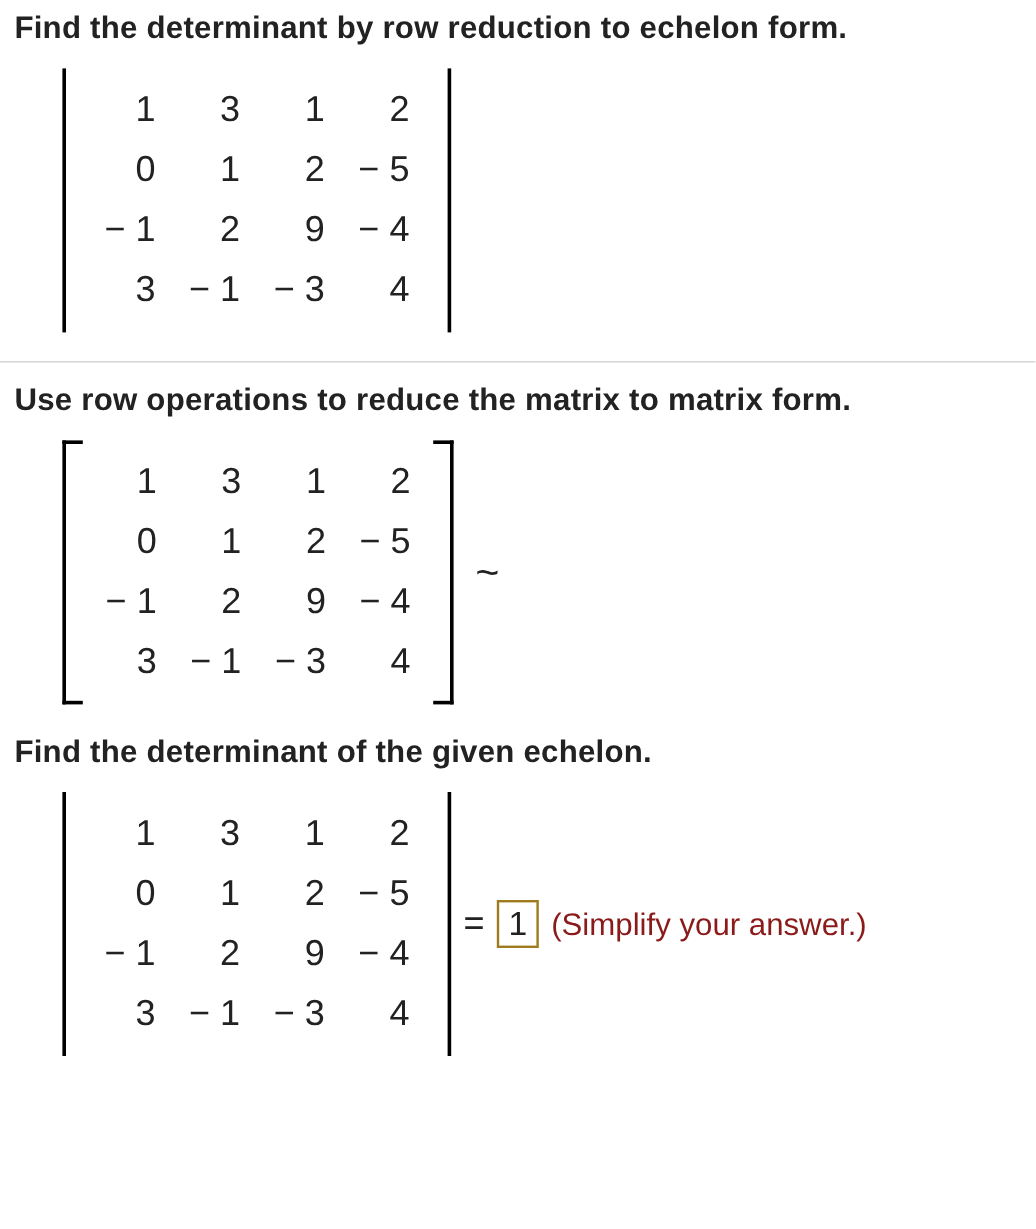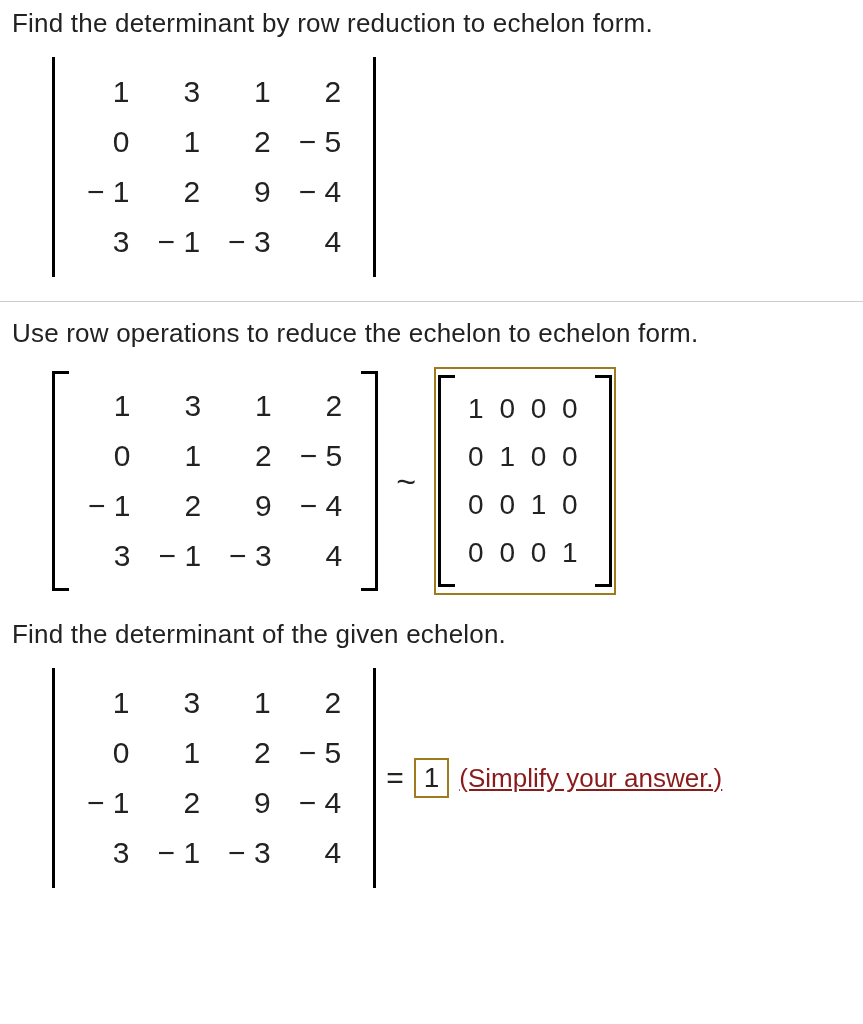--- a/index.html
+++ b/index.html
@@ -12,7 +12,7 @@
     width: 863px;
     background: #fff;
   }
-  .prompt { margin: 0 0 18px 0; letter-spacing: 0.2px; }
+  .prompt { margin: 0 0 18px 0; letter-spacing: 0.2px; font-weight: bold; }
   .hr {
     border: none;
     border-top: 1px solid #ccc;

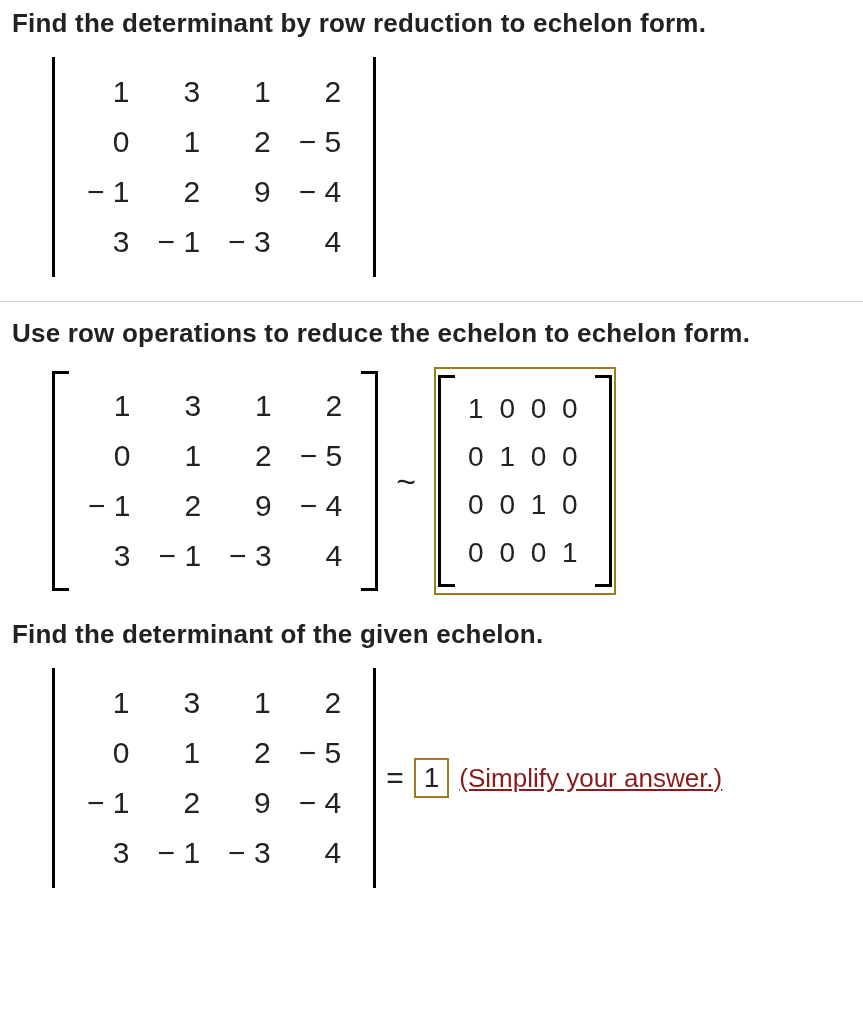--- a/index.html
+++ b/index.html
@@ -127,7 +127,7 @@
 
 <hr class="hr">
 
-<p class="prompt">Use row operations to reduce the echelon to echelon form.</p>
+<p class="prompt">Use row operations to reduce the matrix to matrix form.</p>
 
 <div class="row-op-line">
   <div class="bracket-wrap">

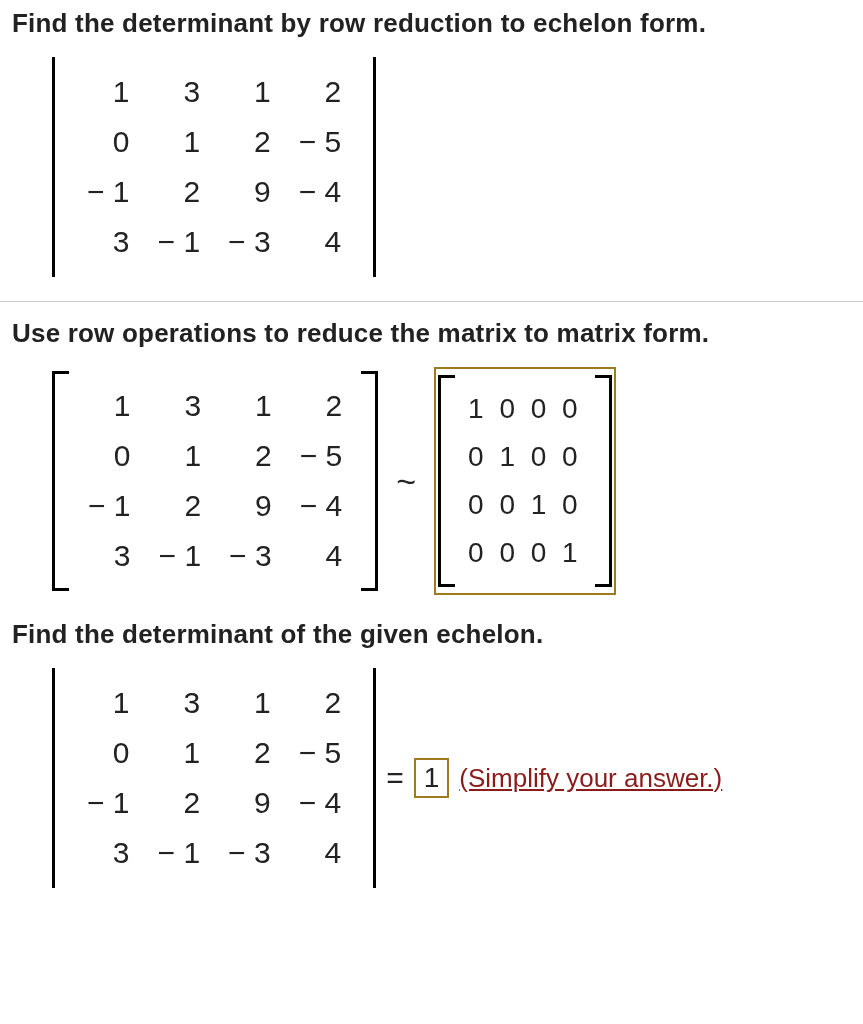--- a/index.html
+++ b/index.html
@@ -163,26 +163,6 @@
 
   <span class="tilde">~</span>
 
-  <div class="answer-box">
-    <div class="bracket-wrap">
-      <table class="mat tight">
-        <tbody>
-            <tr>
-              <td>1 0 0 0</td>
-            </tr>
-        <tr>
-              <td>0 1 0 0</td>
-            </tr>
-        <tr>
-              <td>0 0 1 0</td>
-            </tr>
-        <tr>
-              <td>0 0 0 1</td>
-            </tr>
-      </tbody>
-        </table>
-    </div>
-  </div>
 </div>
 
 <p class="prompt">Find the determinant of the given echelon.</p>

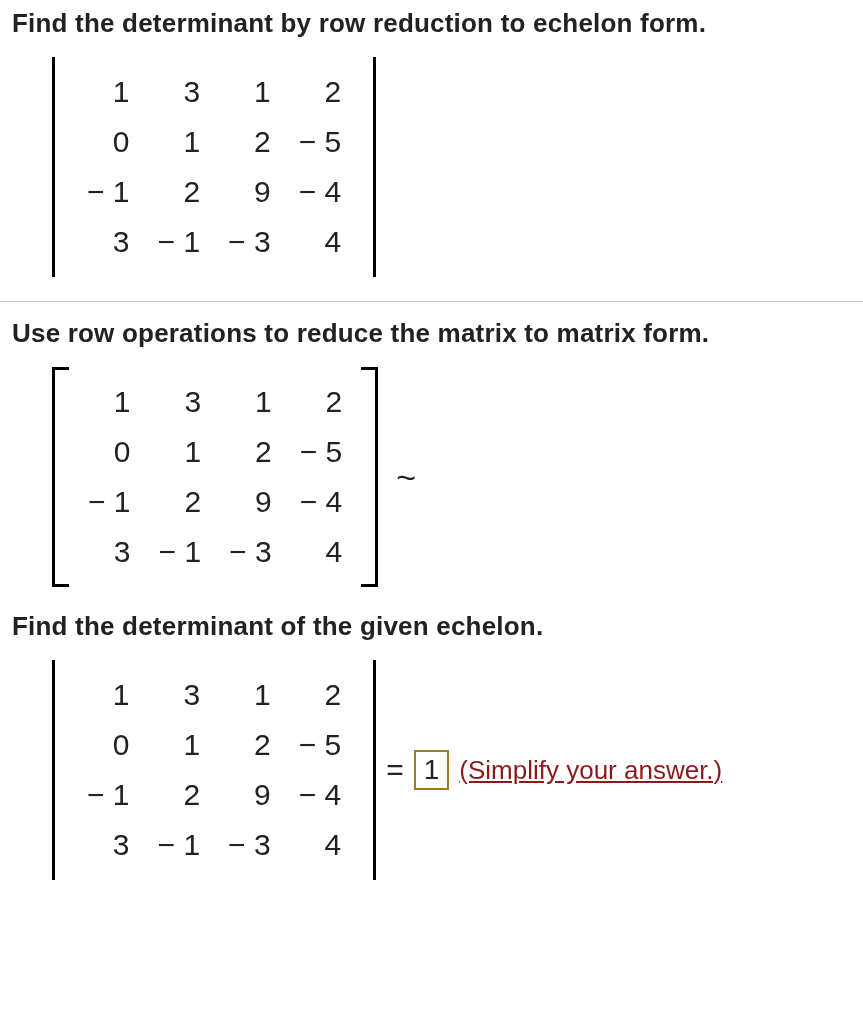--- a/index.html
+++ b/index.html
@@ -69,7 +69,7 @@
     padding: 6px 2px;
     vertical-align: middle;
   }
-  .accent { color: #8b1a1a; text-decoration: underline; }
+  .accent { color: #8b1a1a; }
   .input-box {
     display: inline-block;
     border: 2px solid #9e7b1e;

